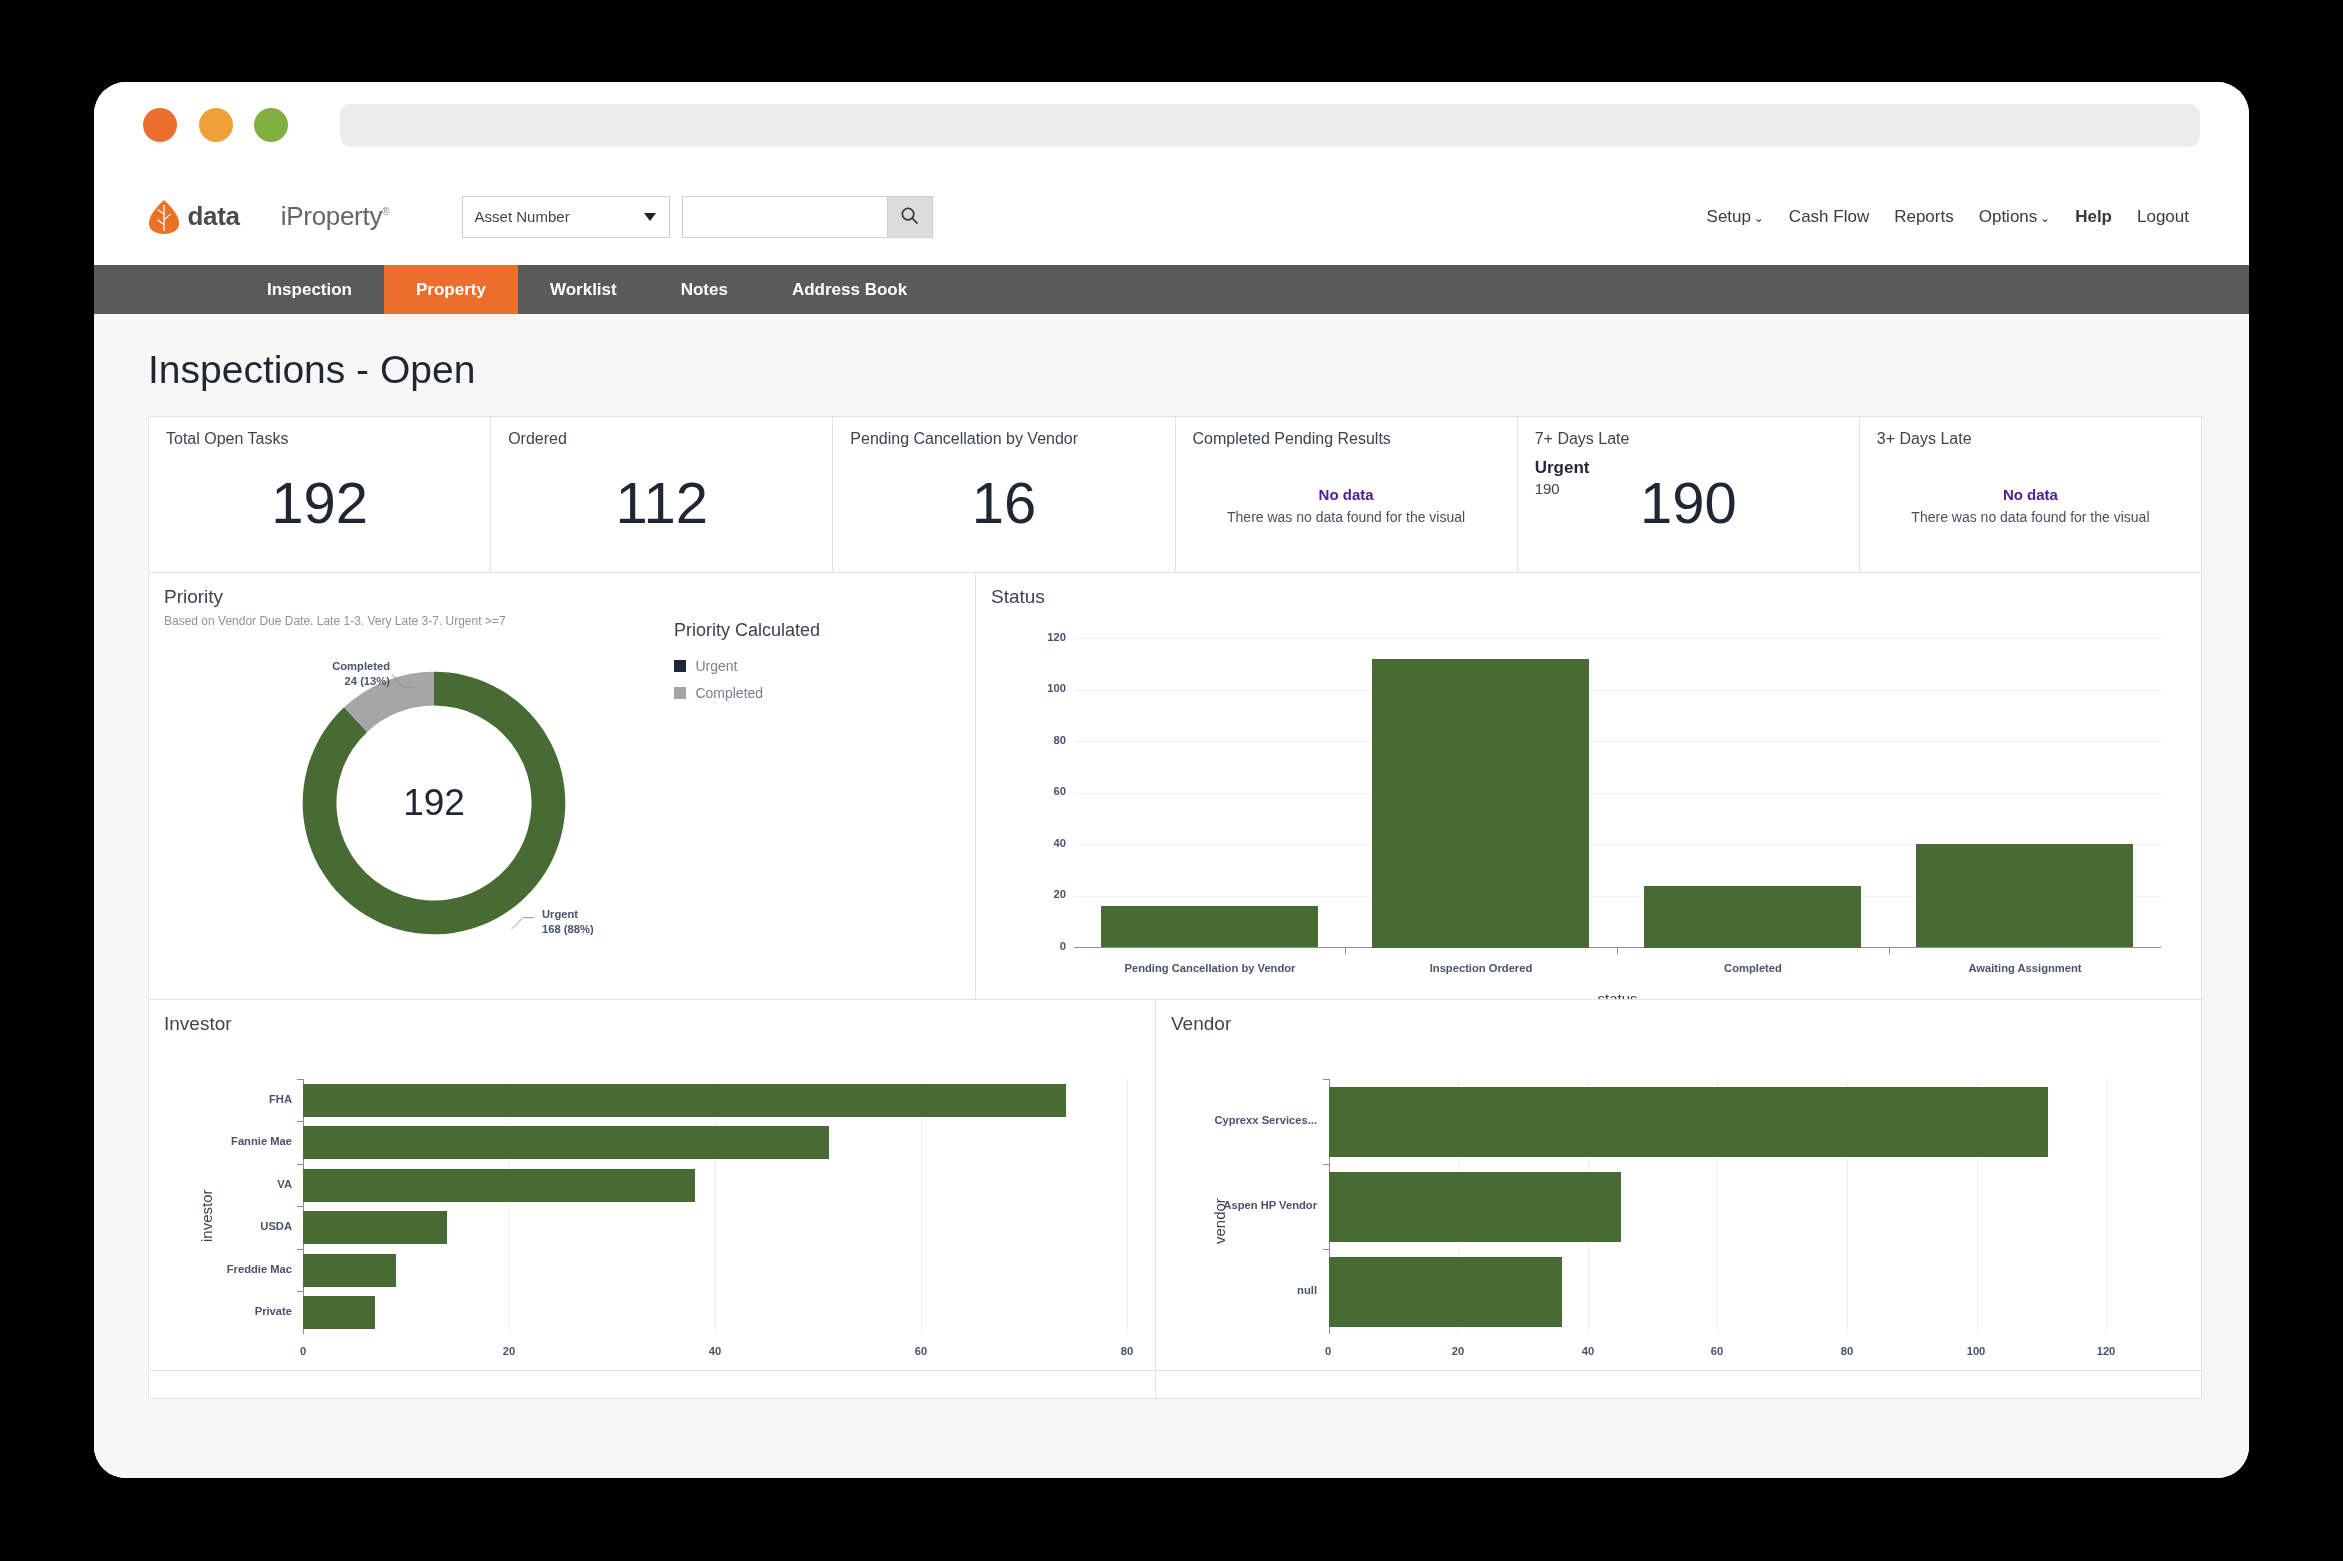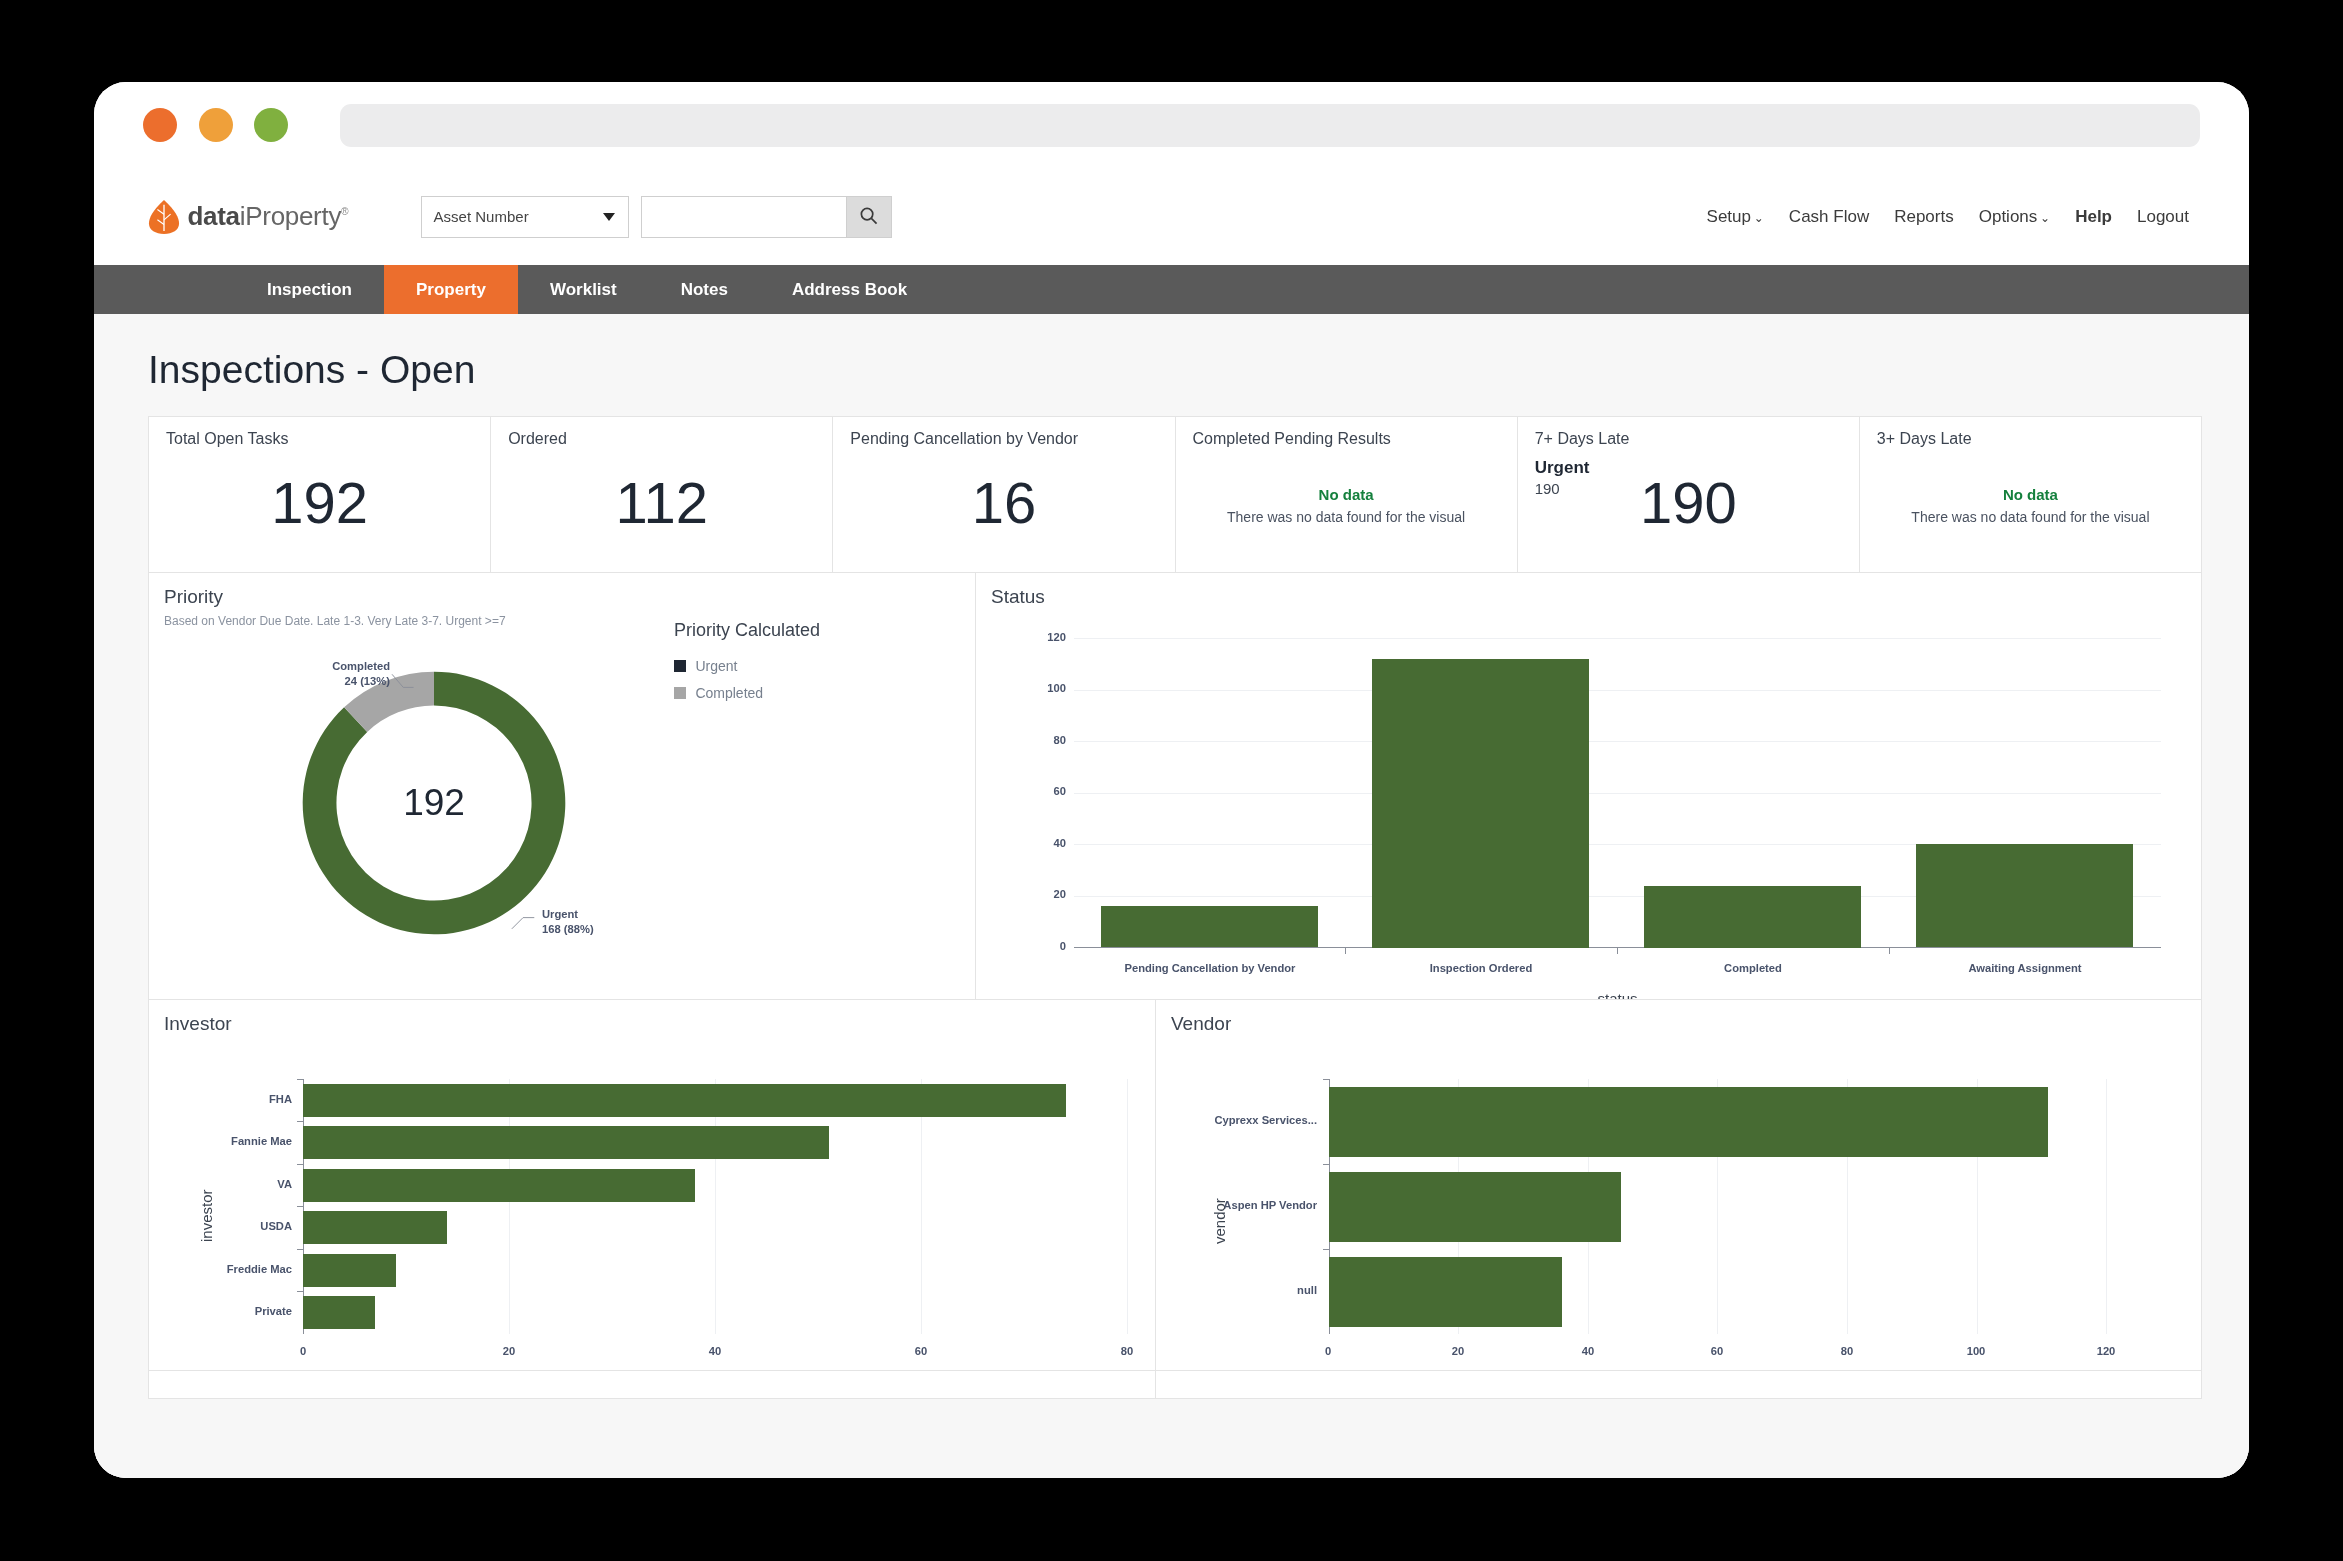--- a/index.html
+++ b/index.html
@@ -51,7 +51,7 @@
   .logo-mark { width: 32px; height: 36px; position: relative; }
   .logo-text { font-size: 26px; letter-spacing: -0.3px; color: #5b5b5b; white-space: nowrap; }
   .logo-text b { color: #4a4a4a; font-weight: 700; }
-  .logo-text .ip { color: #666; font-weight: 400; }
+  .logo-text .ip { color: #666; font-weight: 400; margin-left: 41px; }
   .logo-tm { font-size: 10.3px; vertical-align: super; color: #888; }
 
   .searchgroup { display: flex; align-items: center; margin-left: 73px; gap: 11.2px; }

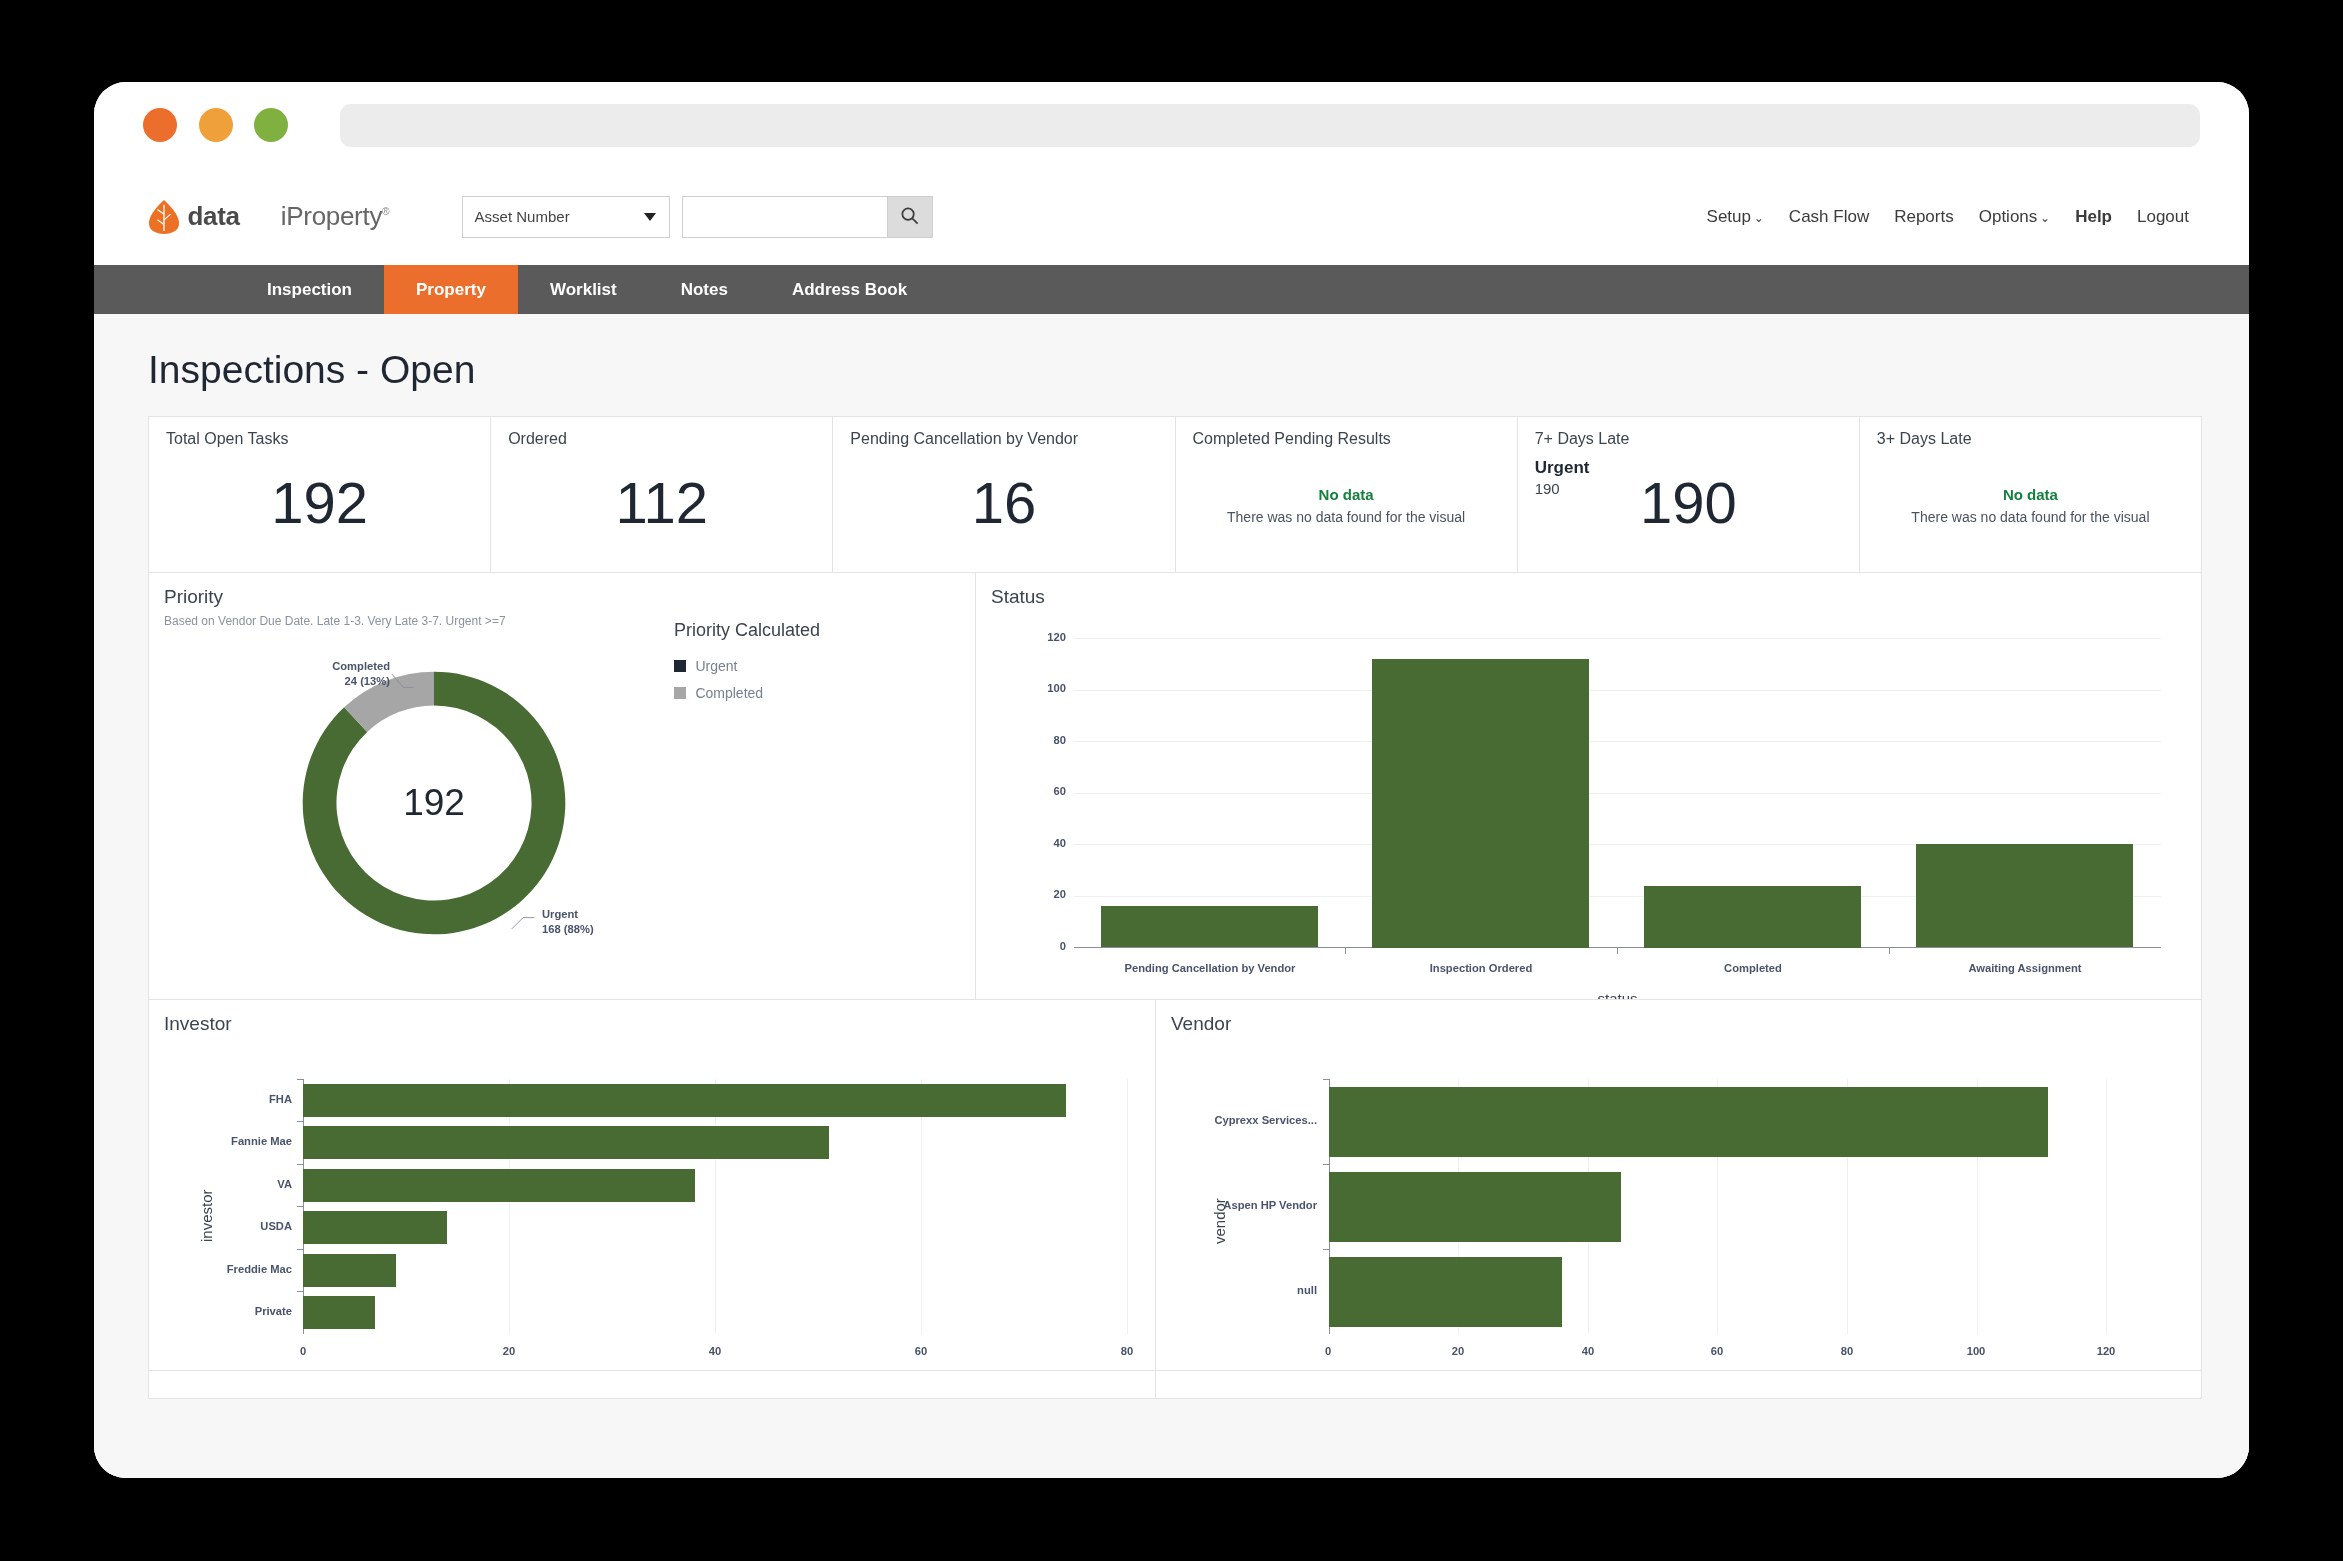--- a/index.html
+++ b/index.html
@@ -151,7 +151,7 @@
     align-items: center; justify-content: center;
     gap: 6.6px;
   }
-  .nodata-title { font-size: 15px; font-weight: 700; color: #15803d; }
+  .nodata-title { font-size: 15px; font-weight: 700; color: #4c1d95; }
   .nodata-sub { font-size: 14px; color: #4a5260; }
   .tooltip-ov { position: absolute; left: 17px; top: 41px; }
   .tooltip-ov .t1 { font-size: 17px; font-weight: 700; color: #1f2733; }

